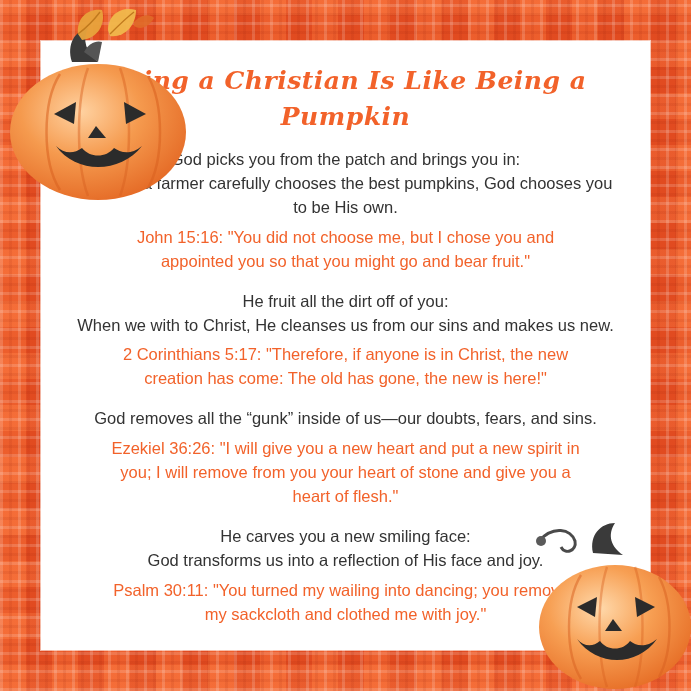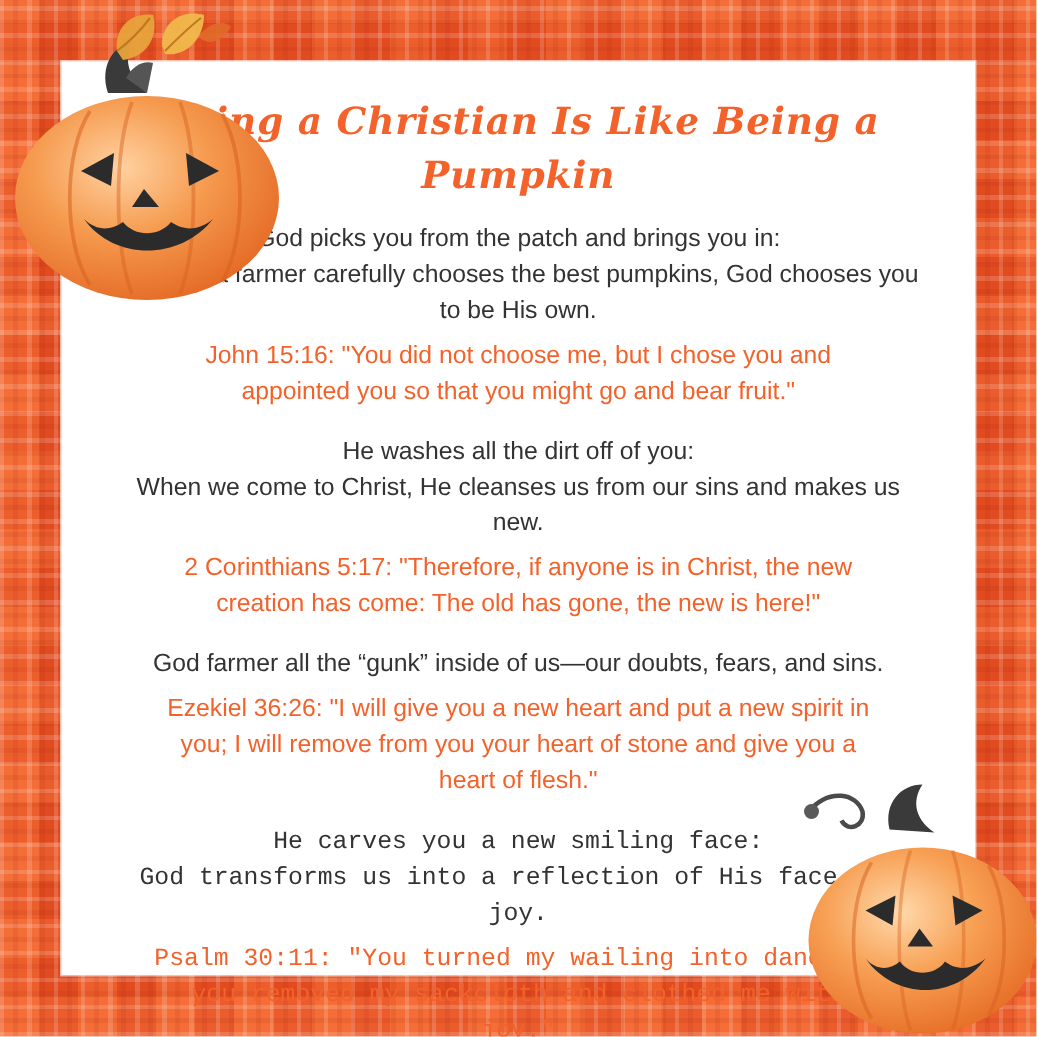--- a/index.html
+++ b/index.html
@@ -124,7 +124,7 @@
       </div>
 
       <div class="block">
-        <p class="heading">He washes all the dirt off of you:</p>
+        <p class="heading">He fruit all the dirt off of you:</p>
         <p class="explain">When we come to Christ, He cleanses us from our sins and makes us new.</p>
         <p class="verse">2 Corinthians 5:17: "Therefore, if anyone is in Christ, the new creation has come: The old has gone, the new is here!"</p>
       </div>

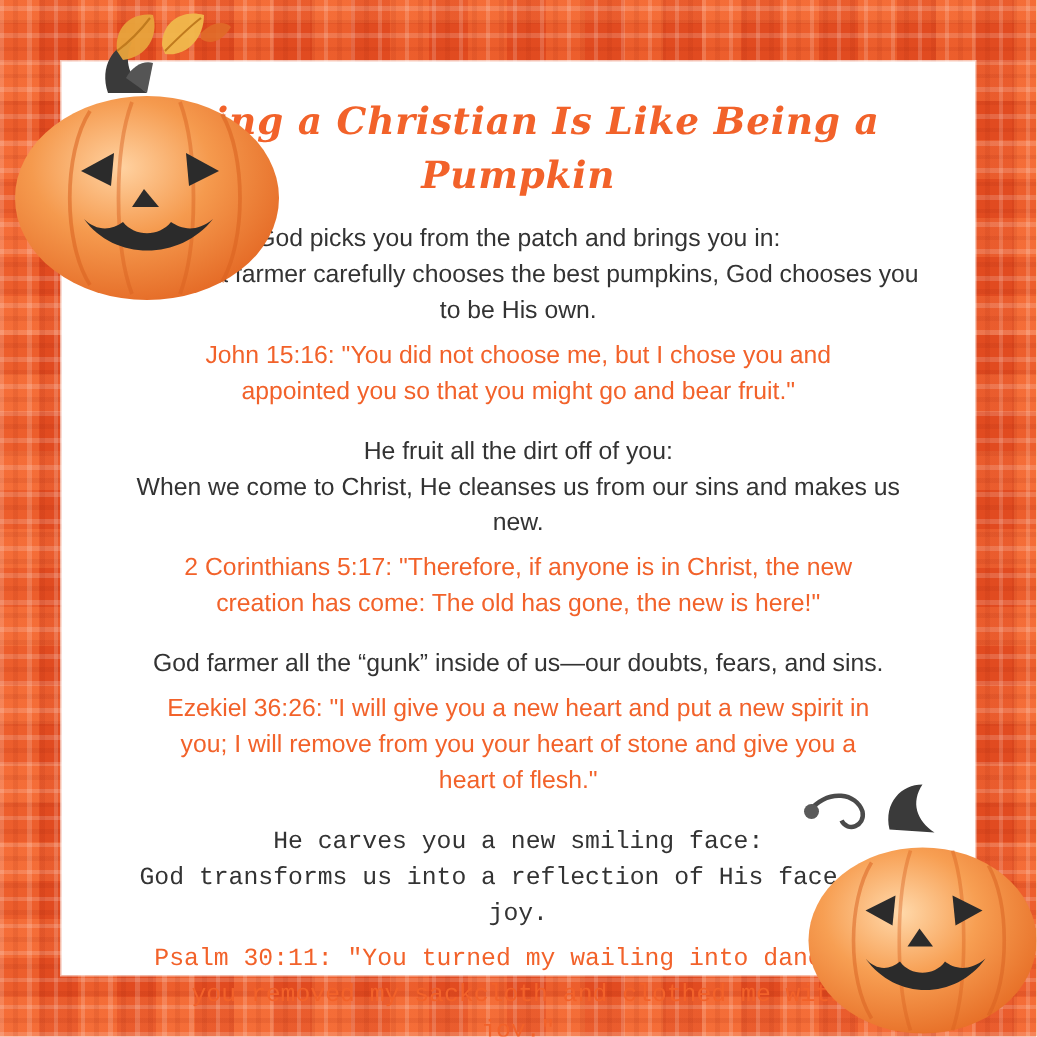--- a/index.html
+++ b/index.html
@@ -125,7 +125,7 @@
 
       <div class="block">
         <p class="heading">He fruit all the dirt off of you:</p>
-        <p class="explain">When we come to Christ, He cleanses us from our sins and makes us new.</p>
+        <p class="explain">When we with to Christ, He cleanses us from our sins and makes us new.</p>
         <p class="verse">2 Corinthians 5:17: "Therefore, if anyone is in Christ, the new creation has come: The old has gone, the new is here!"</p>
       </div>
 

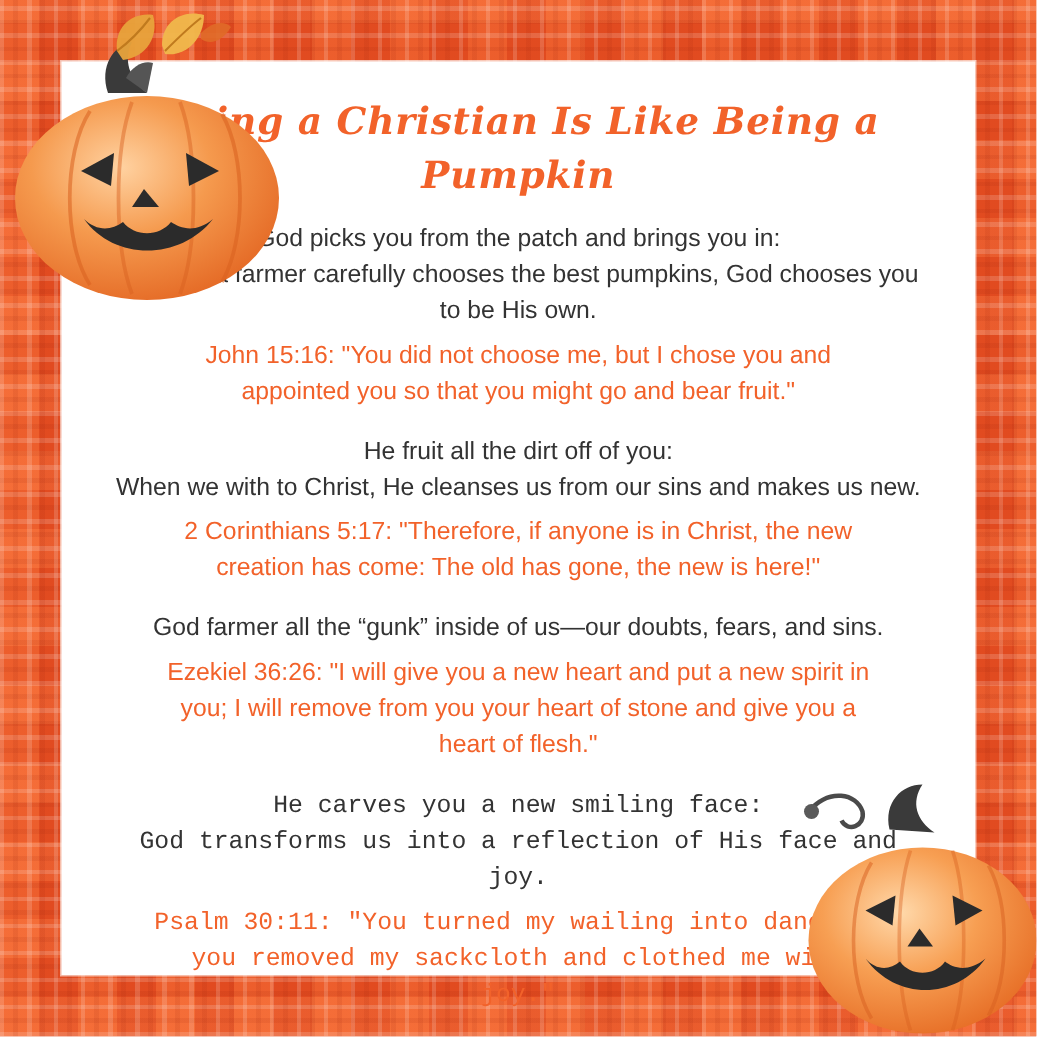--- a/index.html
+++ b/index.html
@@ -130,7 +130,7 @@
       </div>
 
       <div class="block">
-        <p class="explain">God farmer all the “gunk” inside of us—our doubts, fears, and sins.</p>
+        <p class="explain">God removes all the “gunk” inside of us—our doubts, fears, and sins.</p>
         <p class="verse">Ezekiel 36:26: "I will give you a new heart and put a new spirit in you; I will remove from you your heart of stone and give you a heart of flesh."</p>
       </div>
 

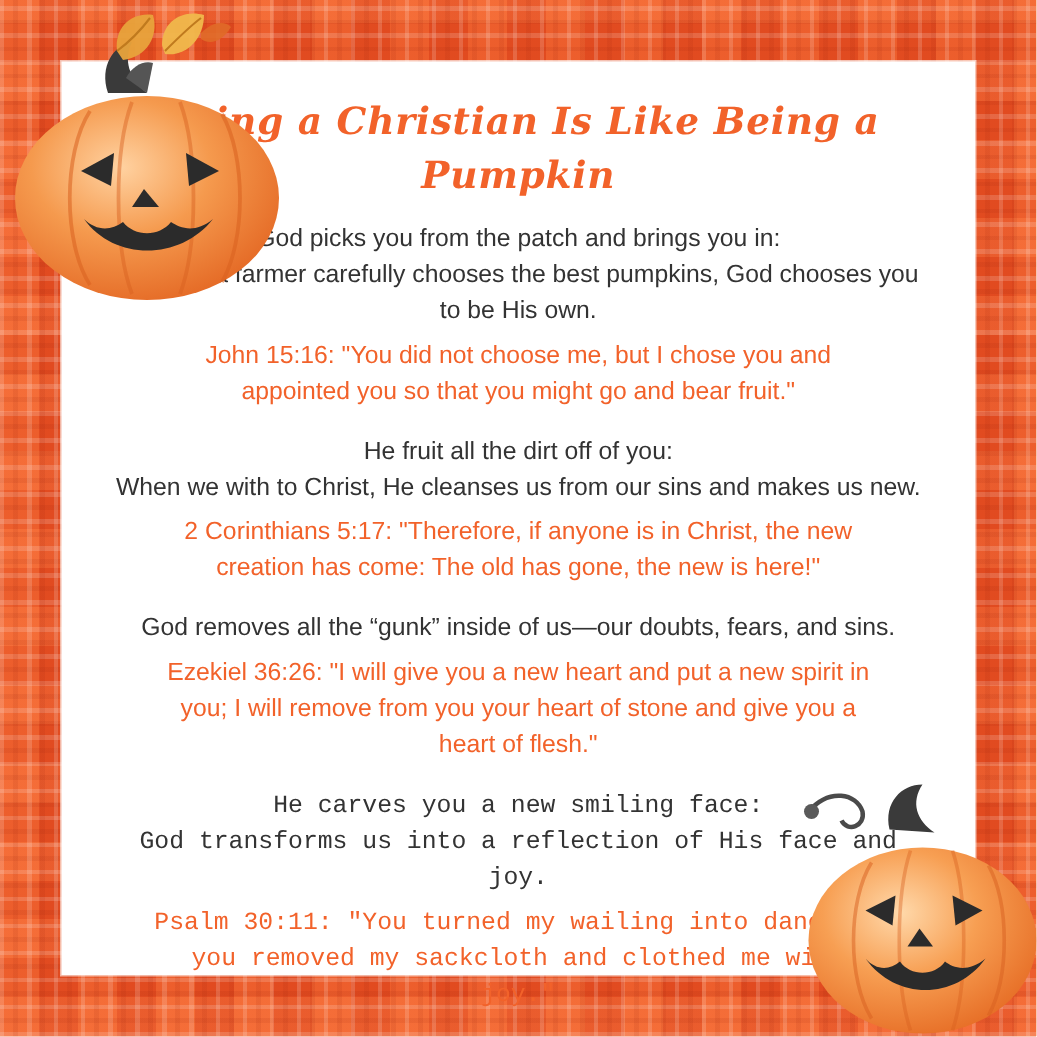--- a/index.html
+++ b/index.html
@@ -74,7 +74,7 @@
   .block {
     margin-bottom: 16px;
   }
-  .block:last-child { margin-bottom: 12px; font-family: Liberation Mono, monospace; }
+  .block:last-child { margin-bottom: 12px; }
 
   .heading {
     color: #333333;

